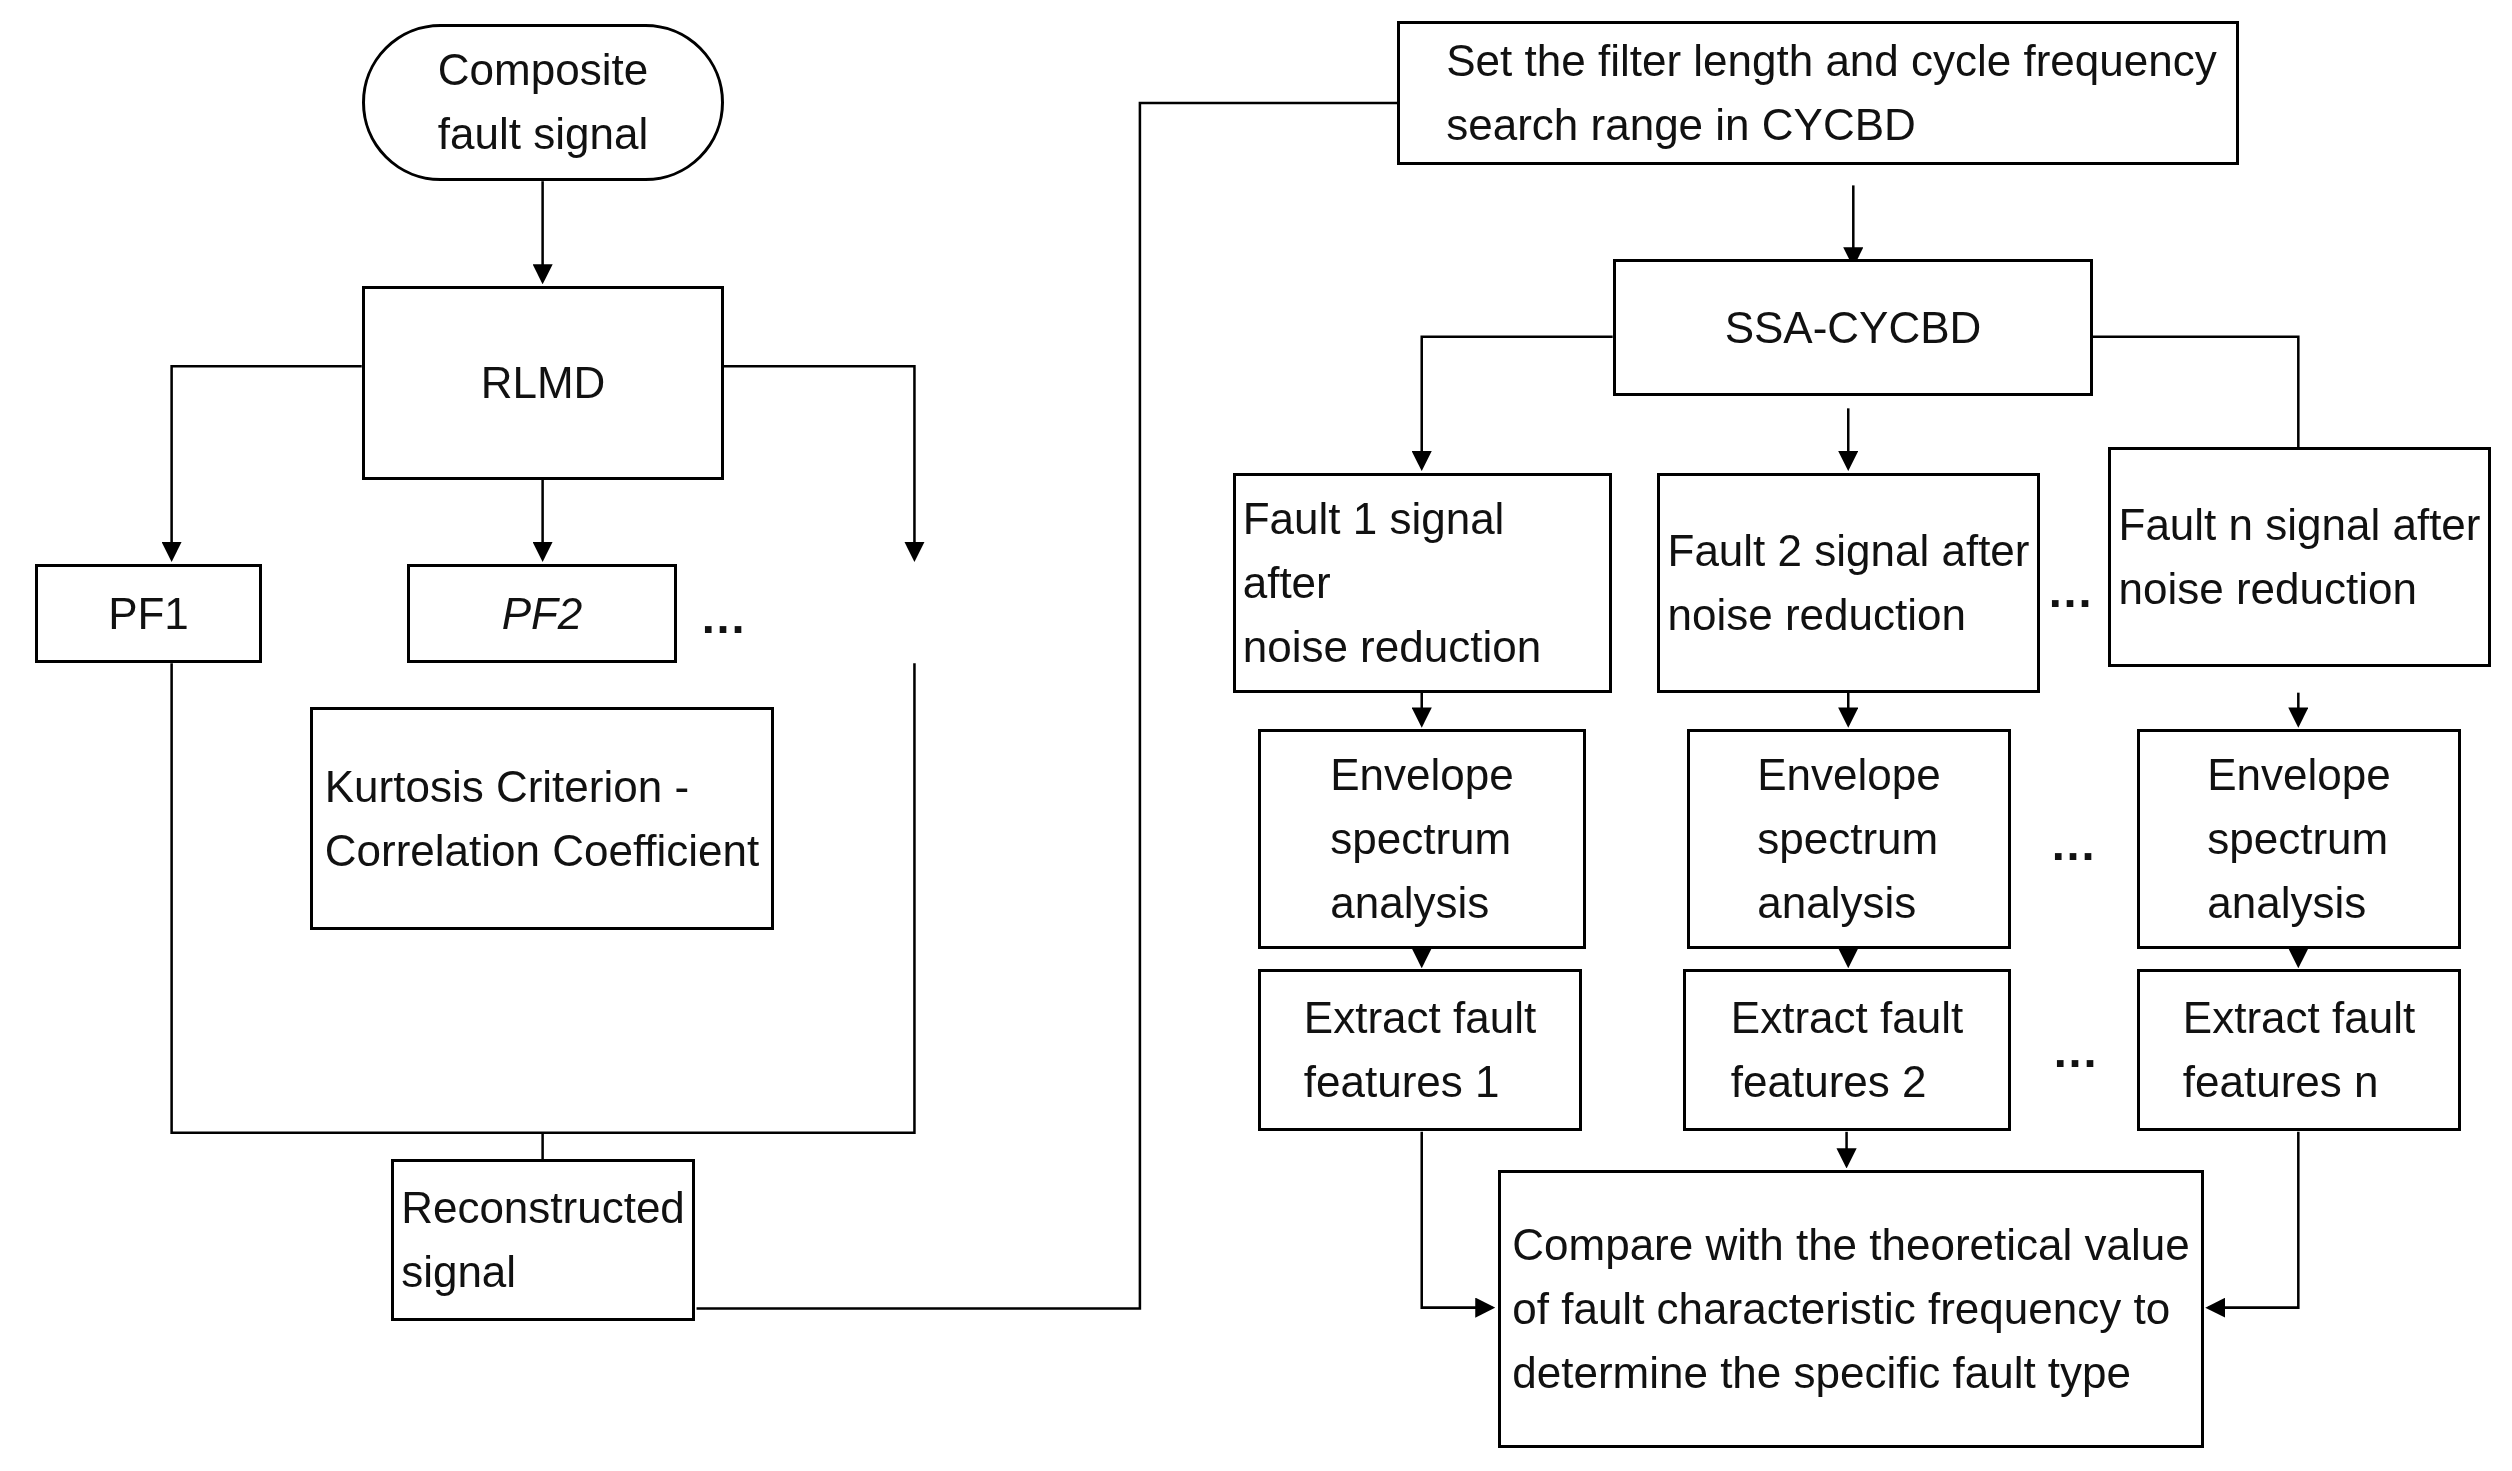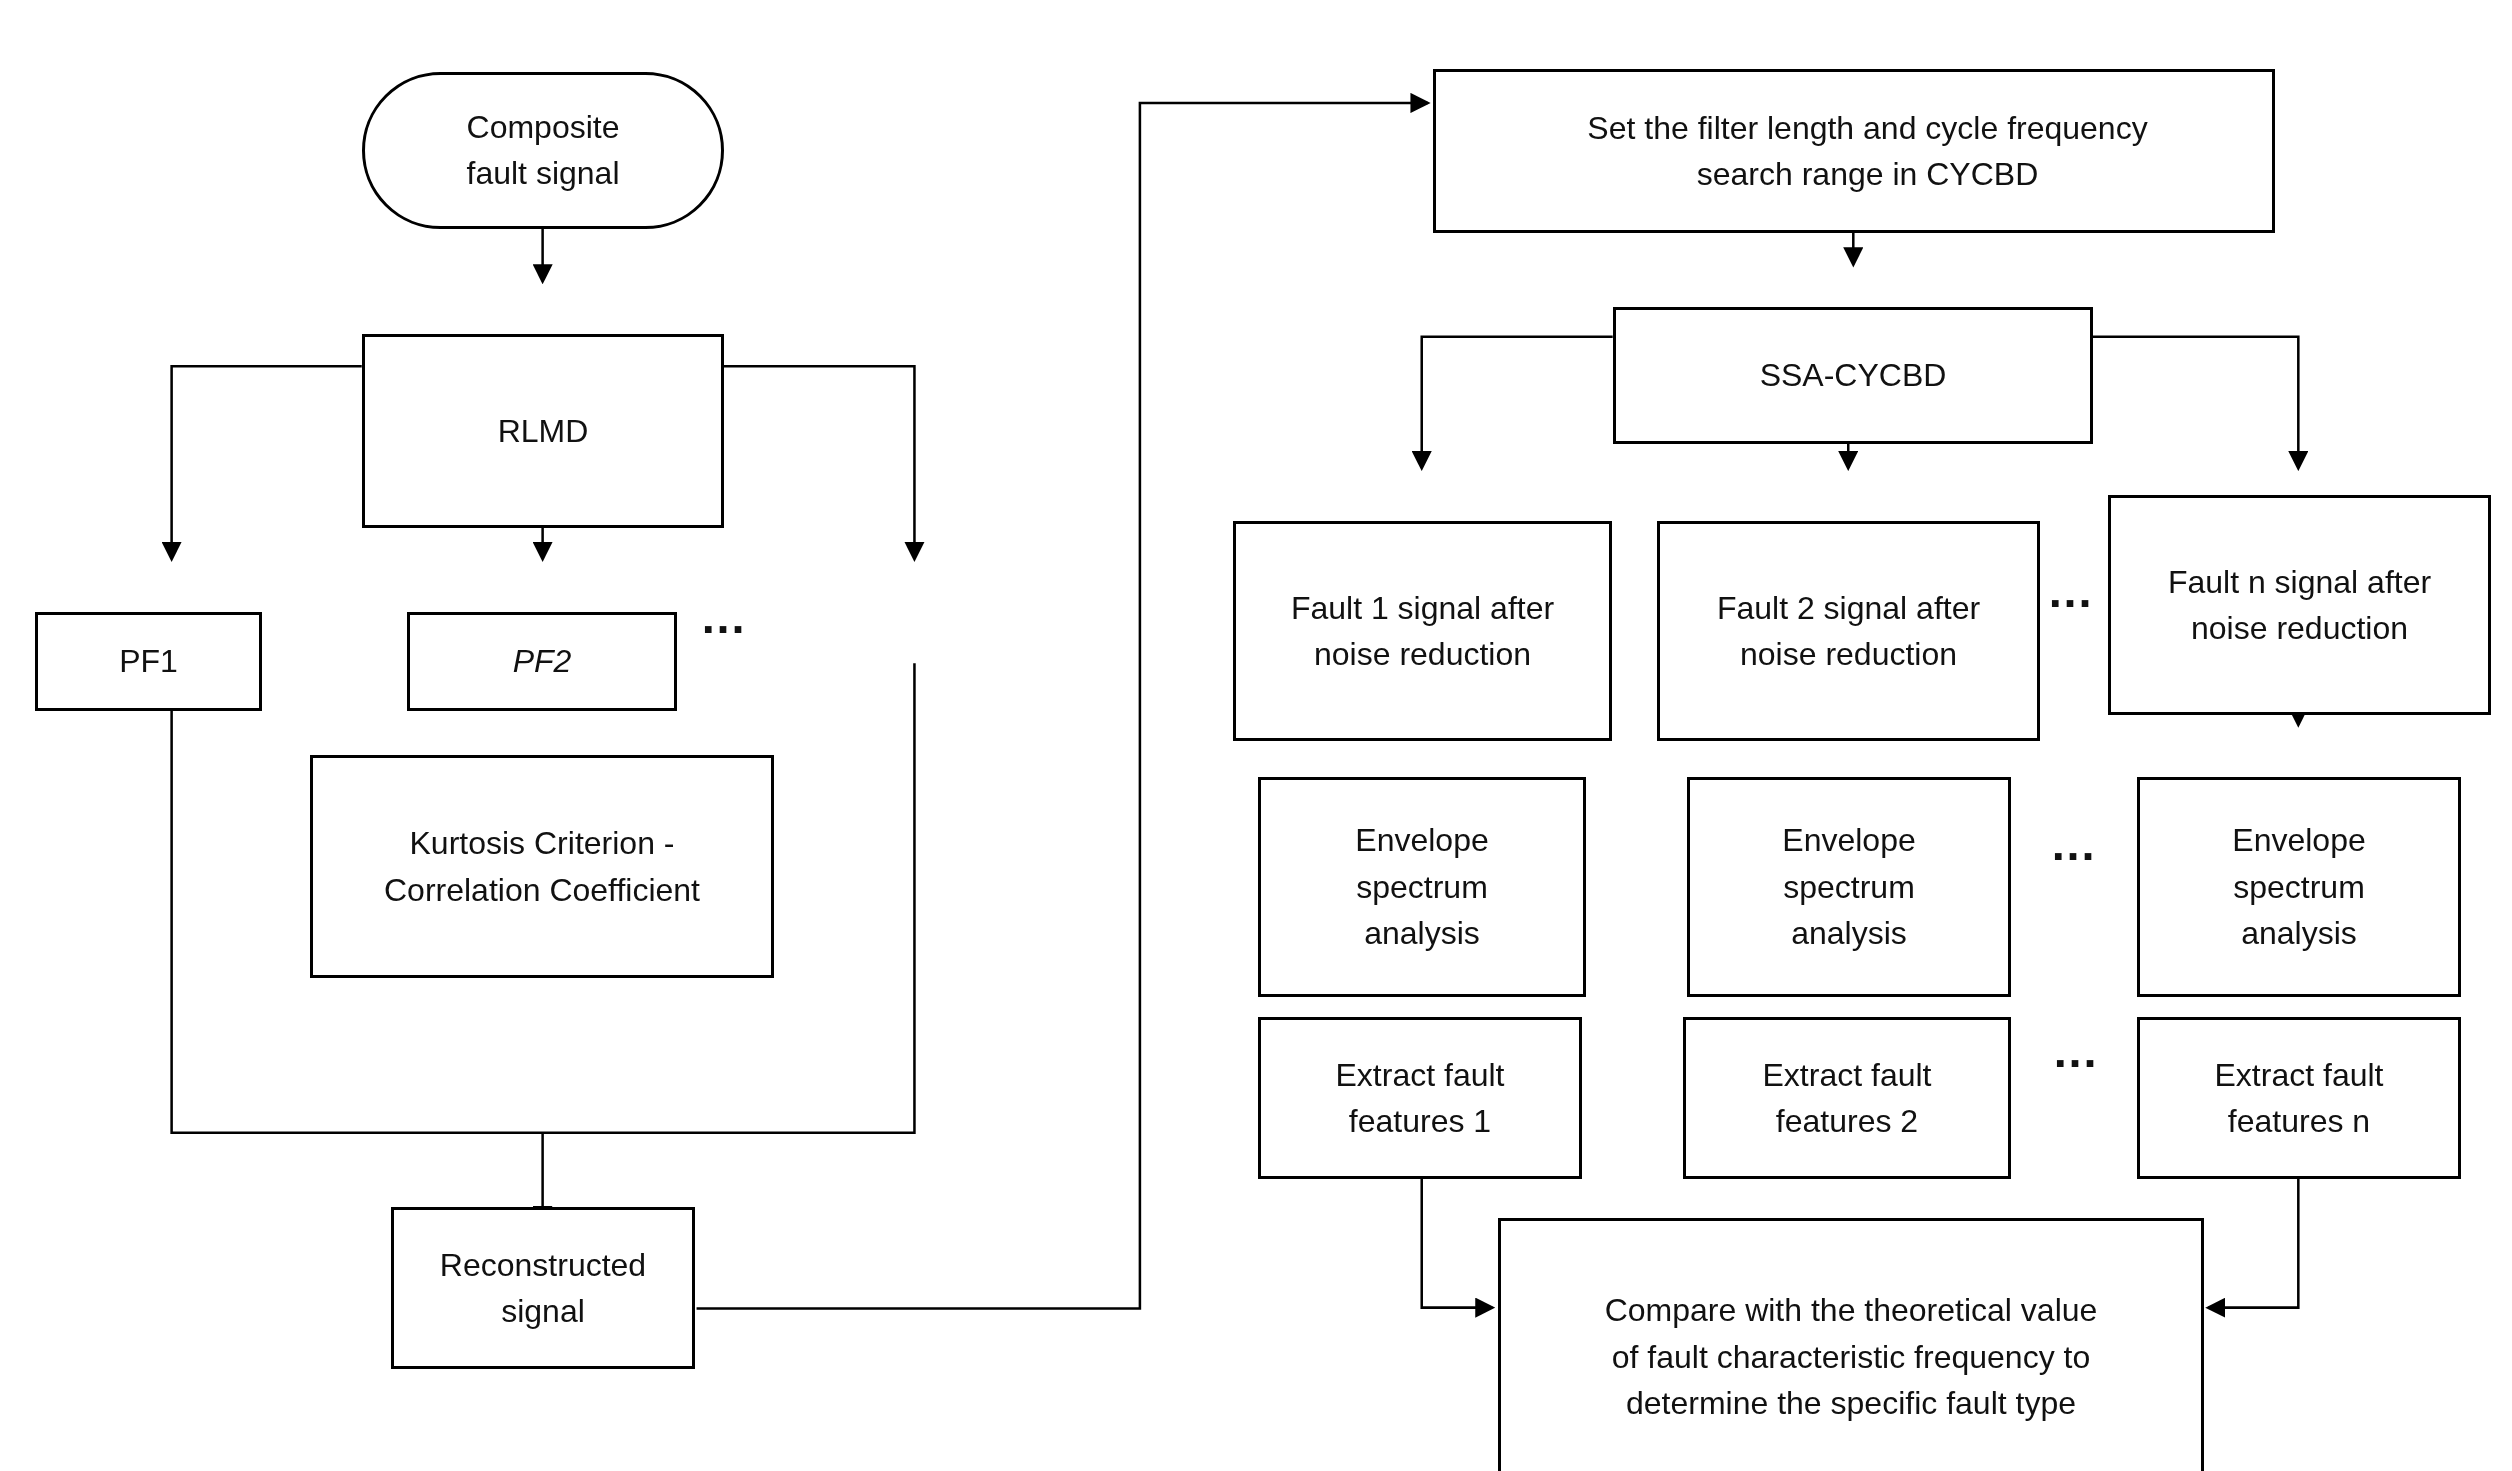--- a/index.html
+++ b/index.html
@@ -35,10 +35,9 @@
     display: flex;
     align-items: center;
     justify-content: center;
-    text-align: center;
-    font-size: 32px;
+    text-align: left;
+    font-size: 44px;
     line-height: 1.45;
-    margin-top: 48px;
   }
   .node span {
     white-space: pre-line;

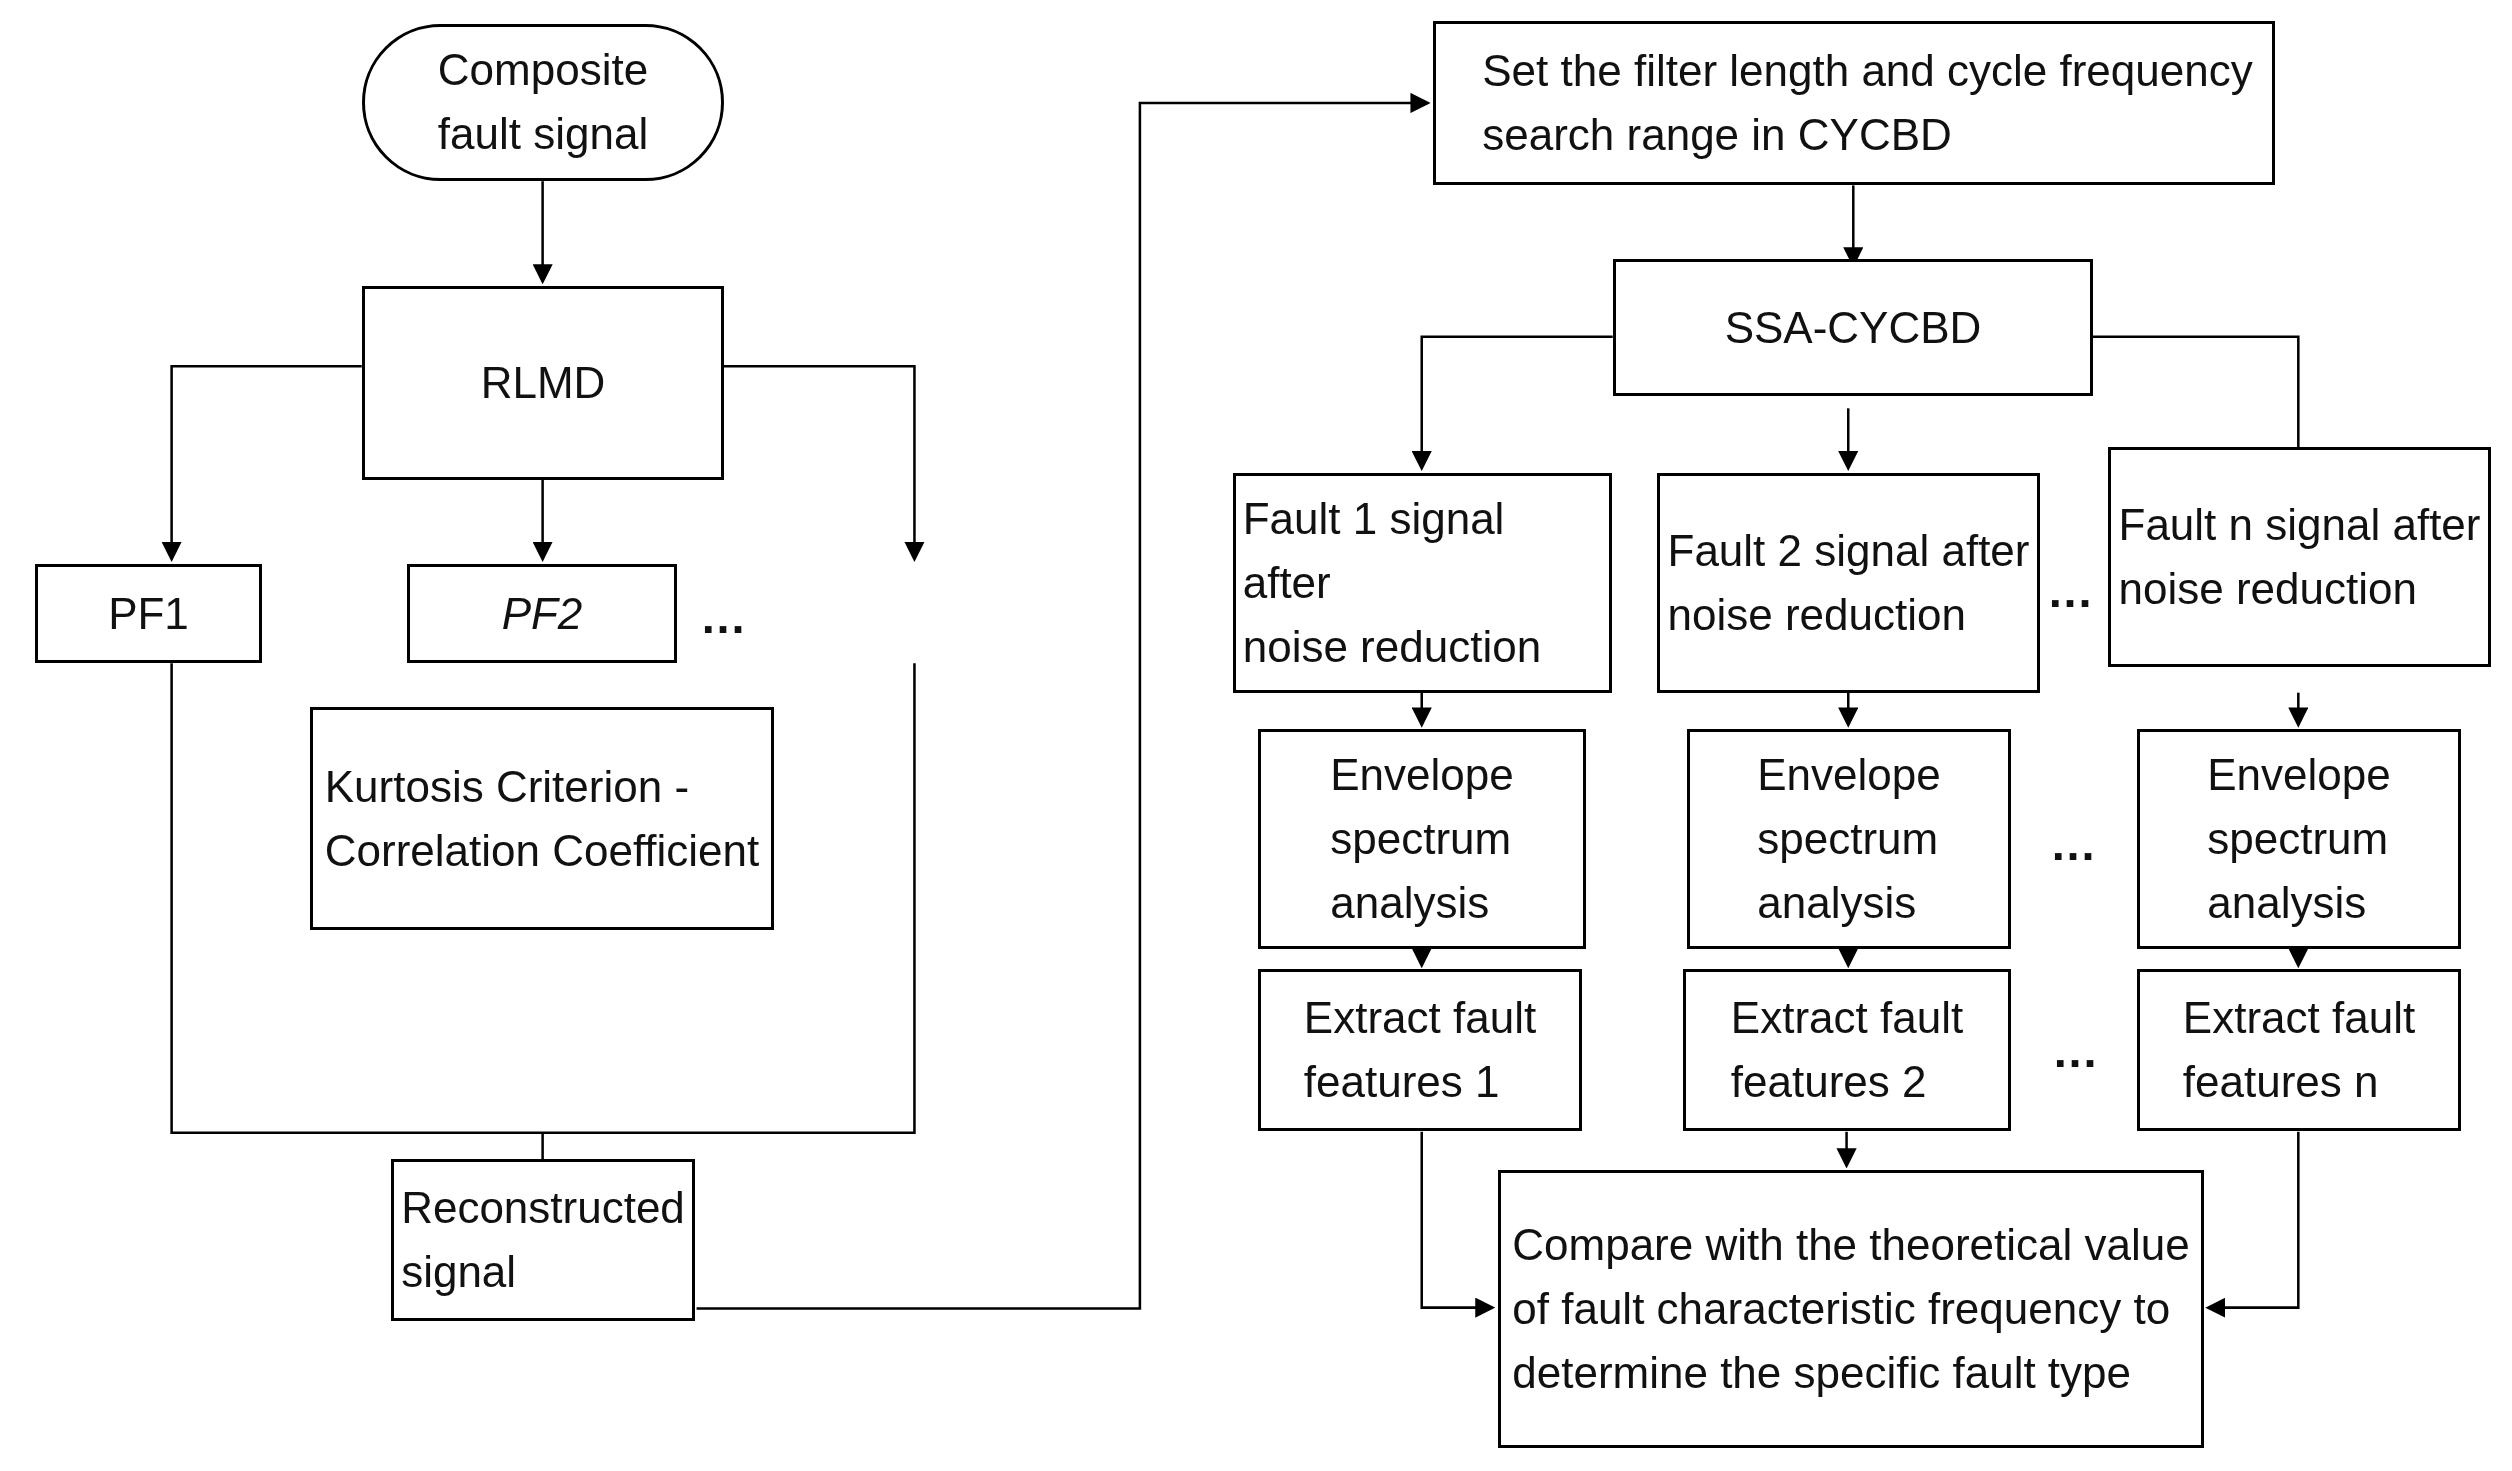--- a/index.html
+++ b/index.html
@@ -65,7 +65,7 @@
   #n-kurtosis      { left: 310px;  top: 707px;  width: 464px;  height: 223px; }
   #n-reconstructed { left: 391px;  top: 1159px; width: 304px;  height: 162px; }
   
-  #n-setfilter     { left: 1433px; top: 21px;   width: 842px; height: 164px; padding-left: 27px; }
+  #n-setfilter     { left: 1397px; top: 21px;   width: 842px; height: 144px; padding-left: 27px; }
   #n-ssa           { left: 1613px; top: 259px;  width: 480px;  height: 137px; }
   #n-fault1        { left: 1233px; top: 473px;  width: 379px;  height: 220px; }
   #n-fault2        { left: 1657px; top: 473px;  width: 383px;  height: 220px; }

